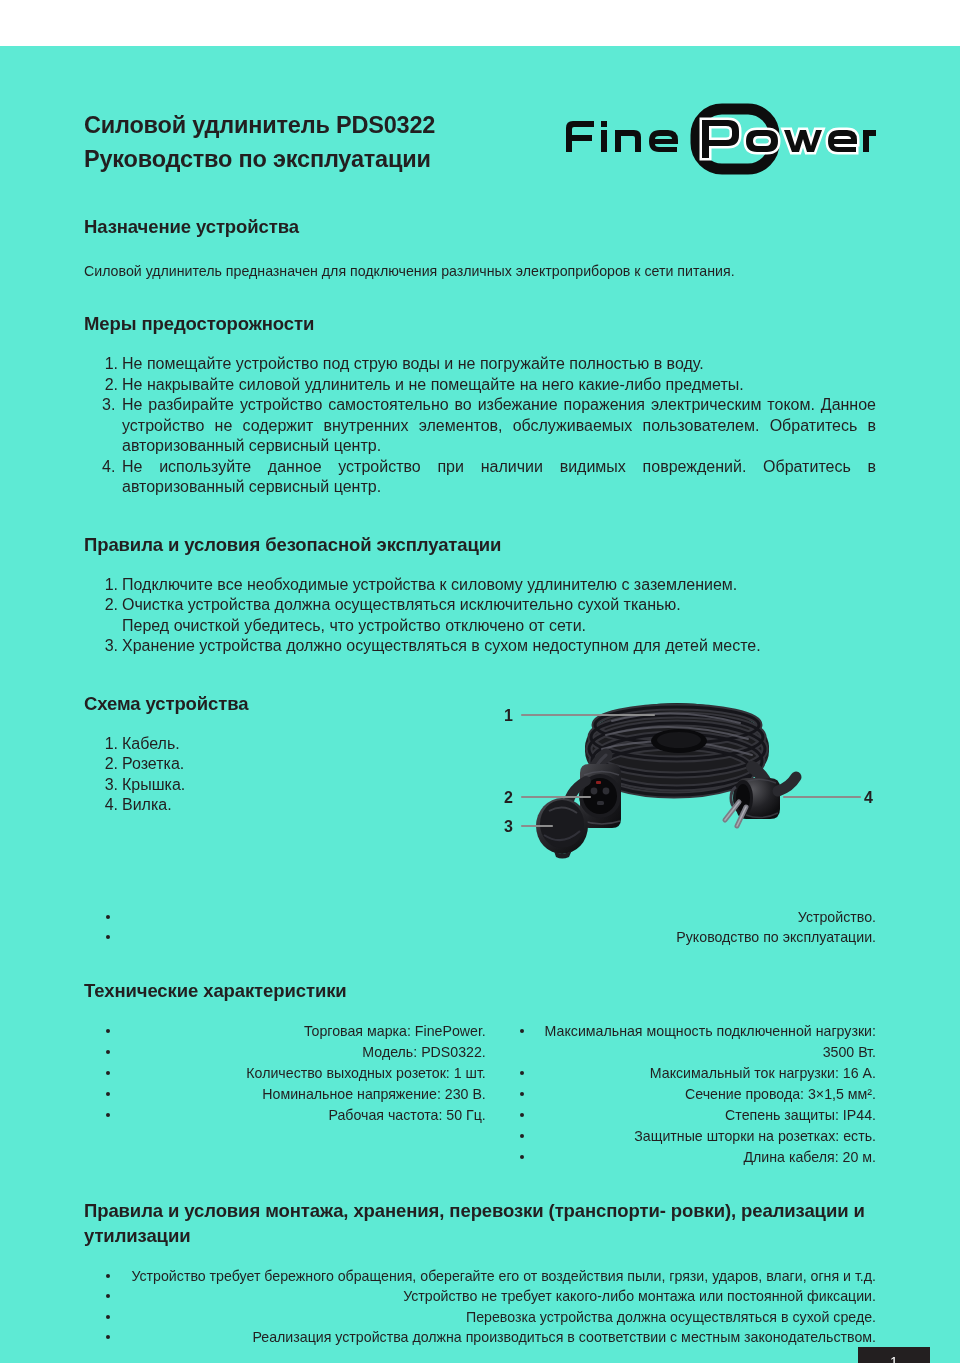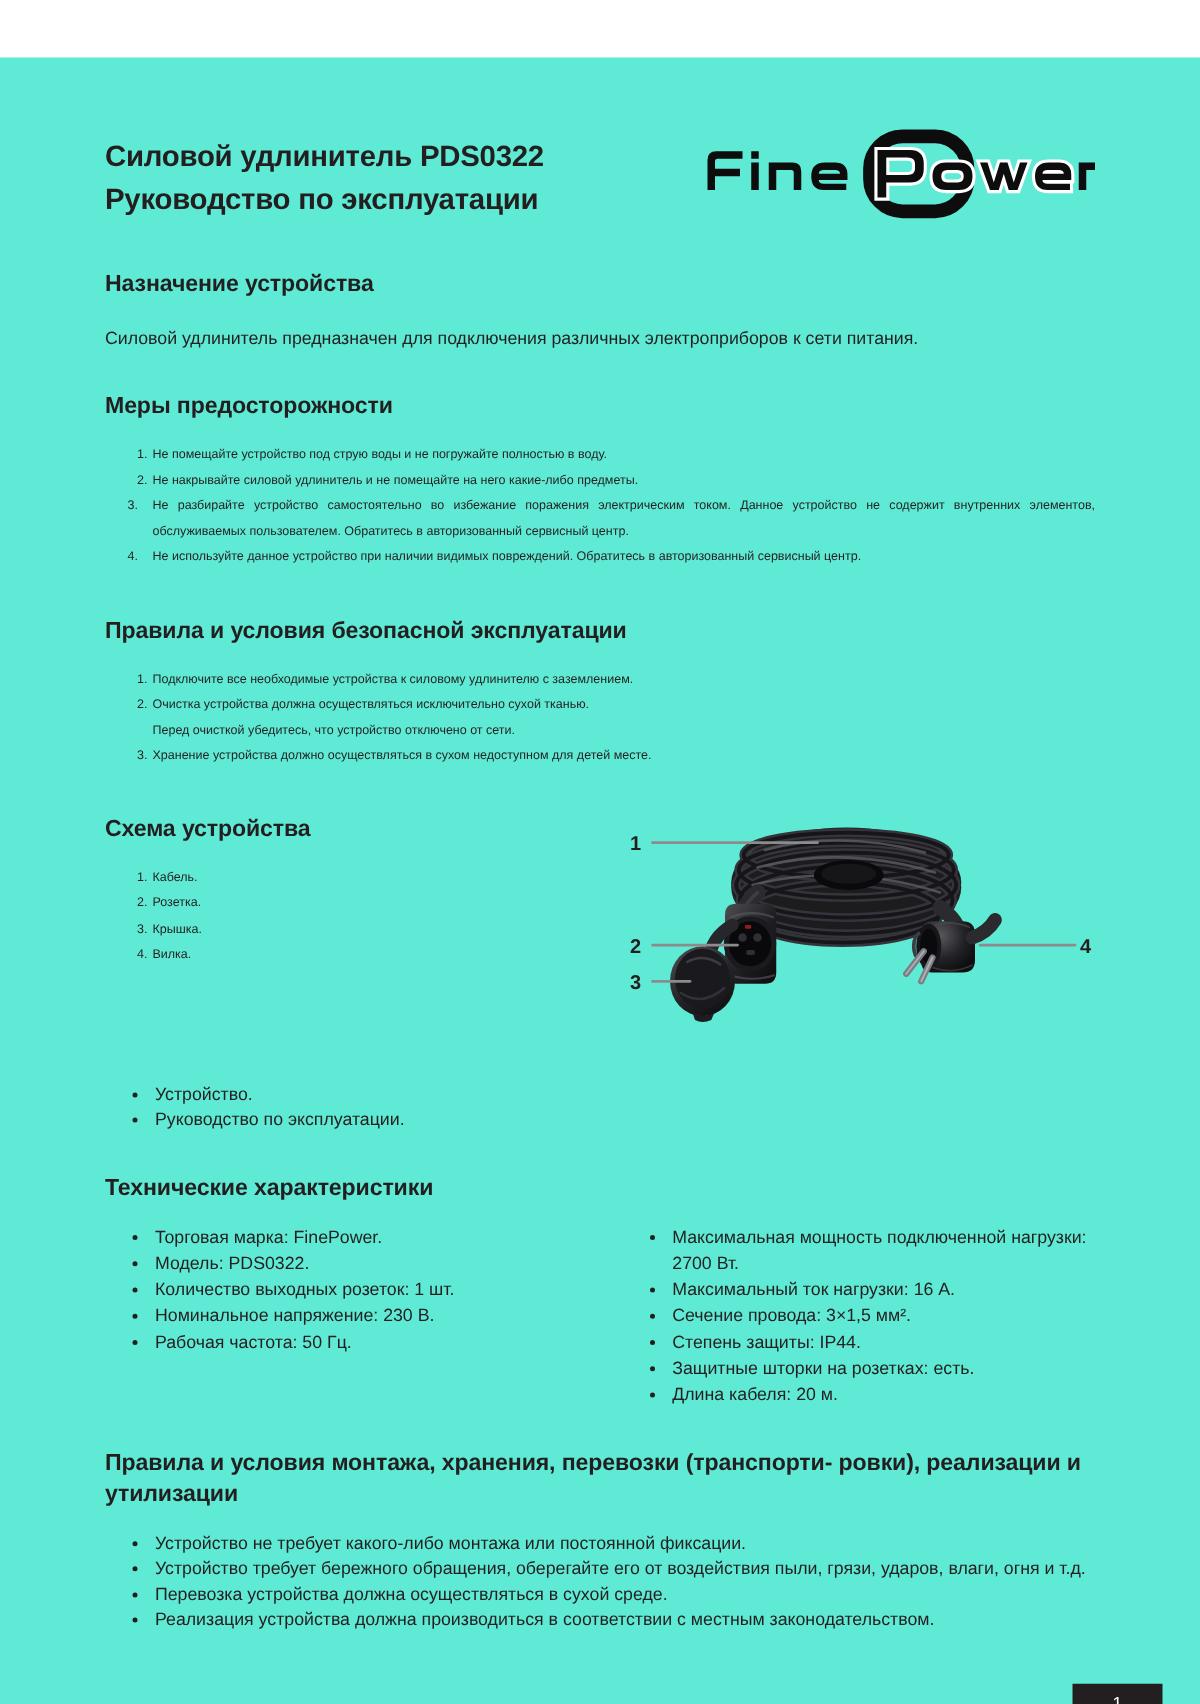--- a/index.html
+++ b/index.html
@@ -77,7 +77,7 @@
   }
   ol.num-list > li {
     position: relative;
-    font-size: 10px;
+    font-size: 16px;
     line-height: 20.5px;
     color: #231f20;
     counter-increment: li;

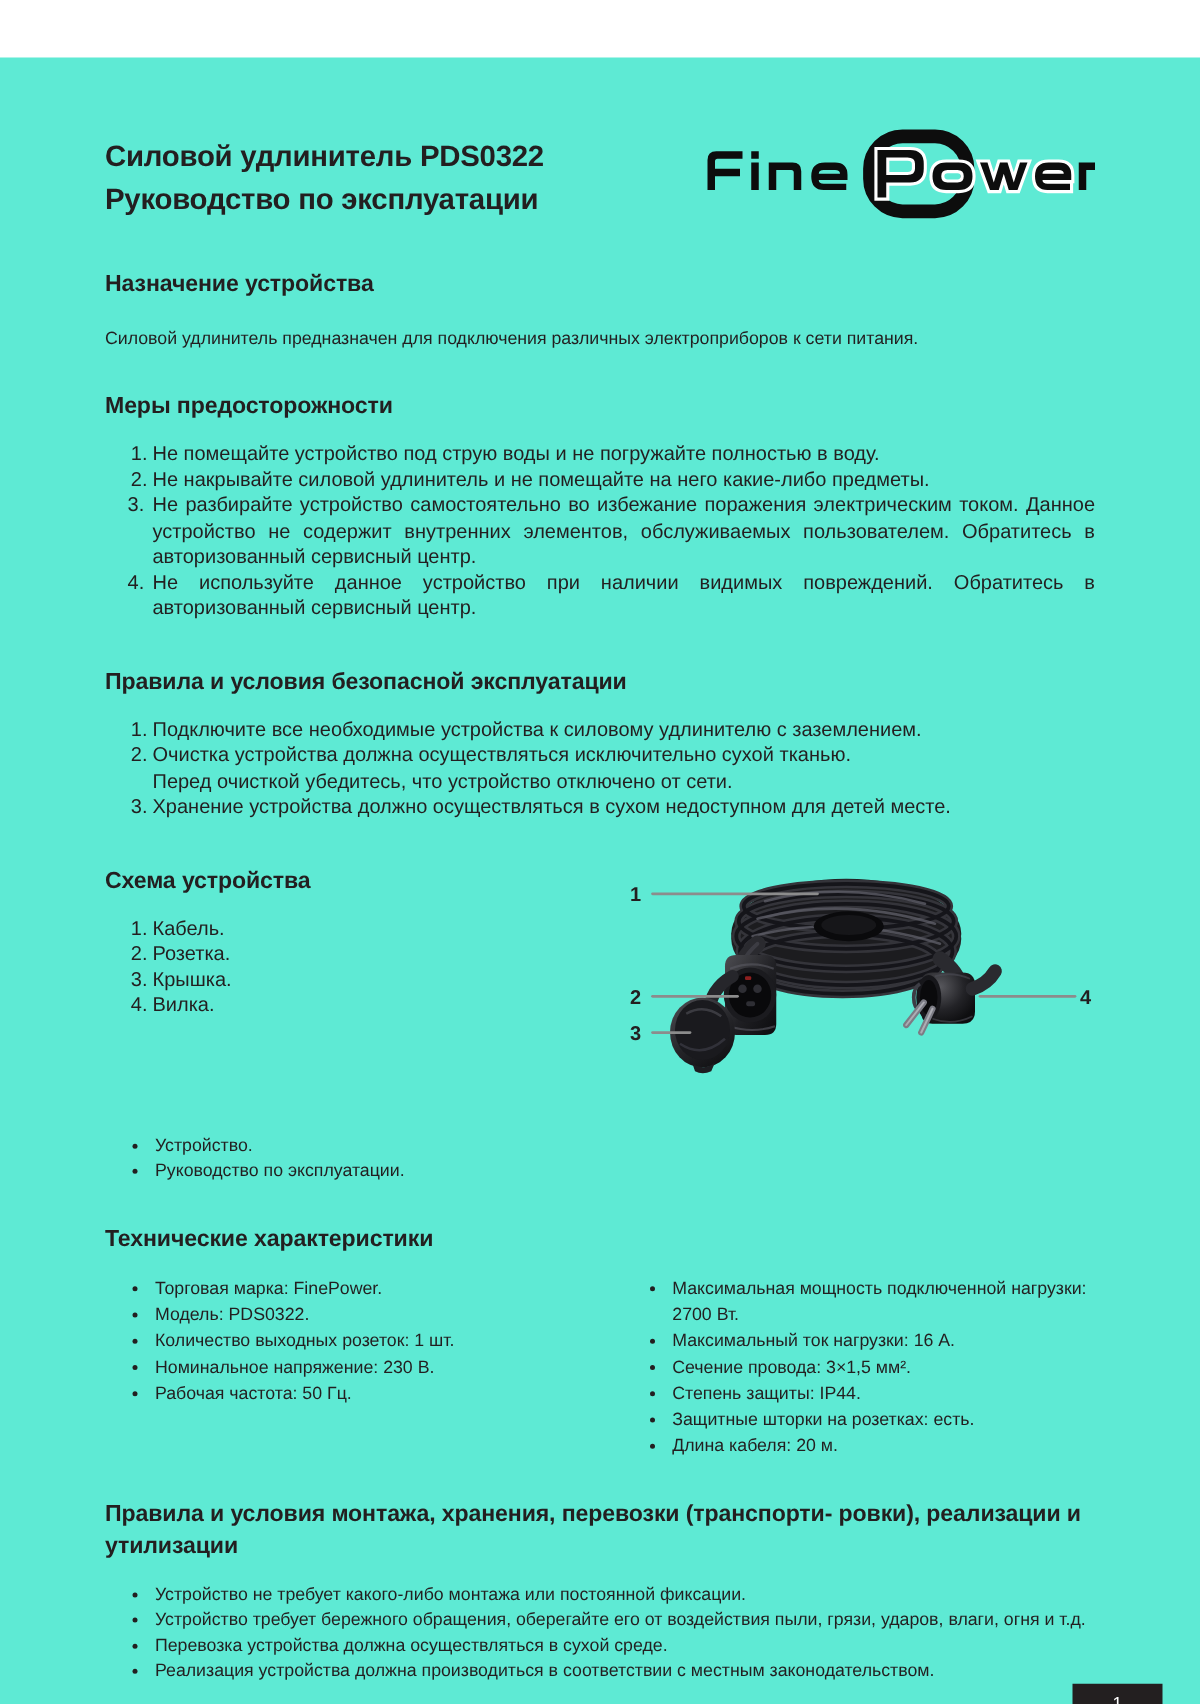--- a/index.html
+++ b/index.html
@@ -105,6 +105,7 @@
     margin: 0;
     padding: 0 0 0 40px;
     list-style: none;
+    text-align: right;
   }
   ul.bullet-list > li {
     position: relative;

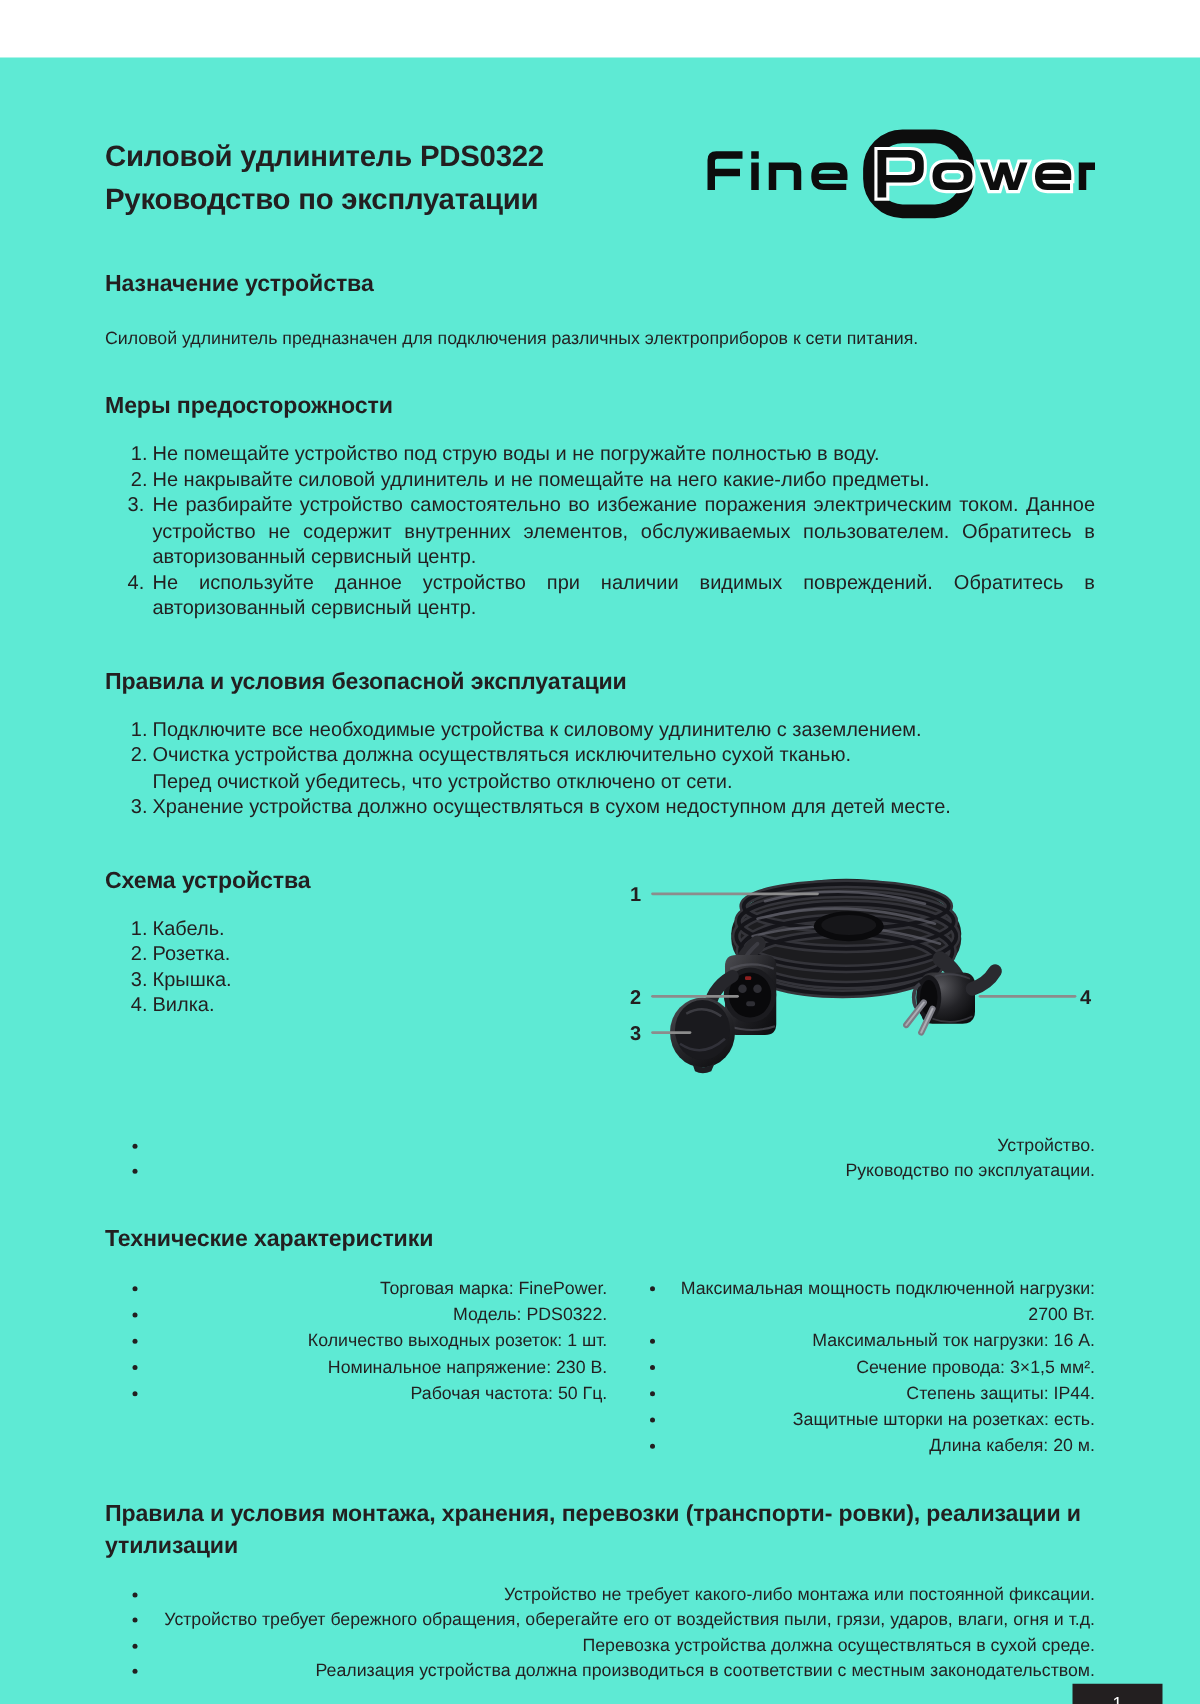--- a/index.html
+++ b/index.html
@@ -412,7 +412,7 @@
       </div>
       <div class="col-right">
         <ul class="bullet-list">
-          <li>Максимальная мощность подключенной нагрузки: 2700 Вт.</li>
+          <li>Максимальная мощность подключенной нагрузки: 3500 Вт.</li>
           <li>Максимальный ток нагрузки: 16 А.</li>
           <li>Сечение провода: 3×1,5 мм².</li>
           <li>Степень защиты: IP44.</li>

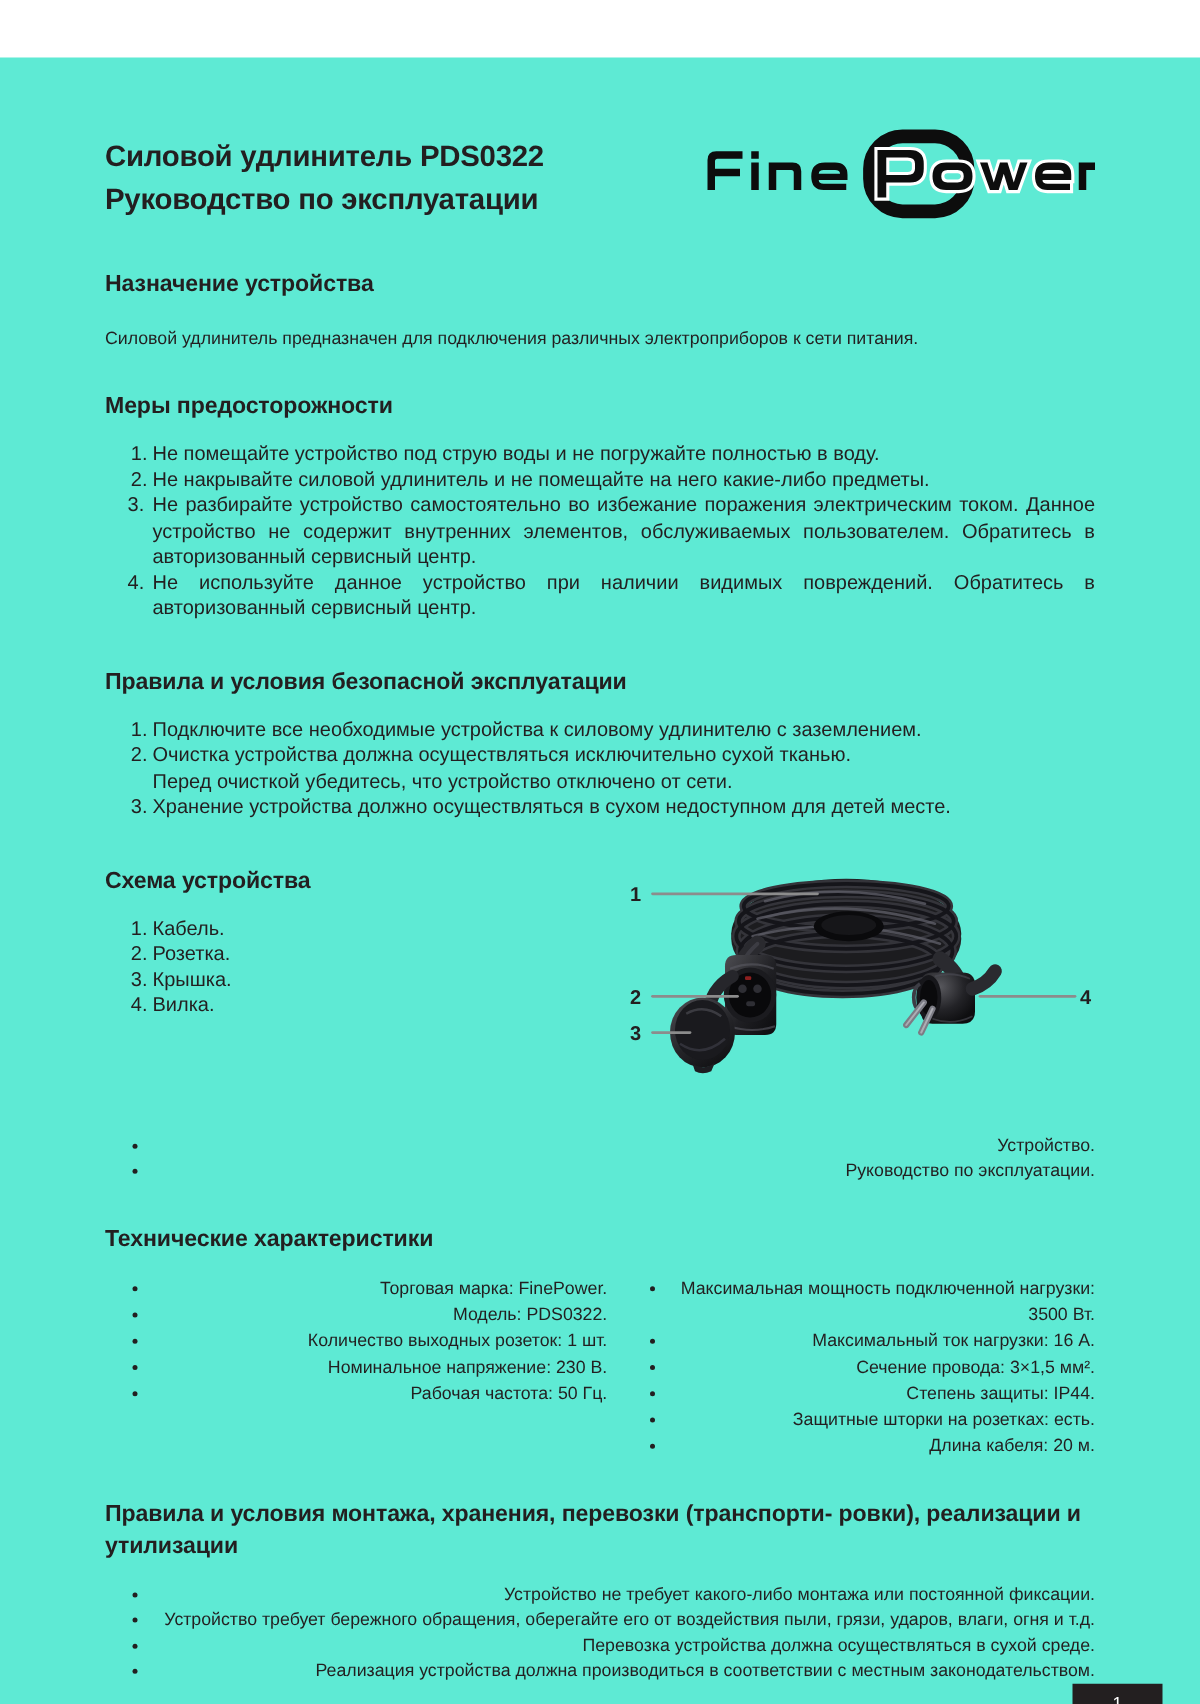--- a/index.html
+++ b/index.html
@@ -429,8 +429,8 @@
     </h2>
     <div class="sp-18"></div>
     <ul class="bullet-list">
+      <li>Устройство требует бережного обращения, оберегайте его от воздействия пыли, грязи, ударов, влаги, огня и т.д.</li>
       <li>Устройство не требует какого-либо монтажа или постоянной фиксации.</li>
-      <li>Устройство требует бережного обращения, оберегайте его от воздействия пыли, грязи, ударов, влаги, огня и т.д.</li>
       <li>Перевозка устройства должна осуществляться в сухой среде.</li>
       <li>Реализация устройства должна производиться в соответствии с местным законодательством.</li>
     </ul>

